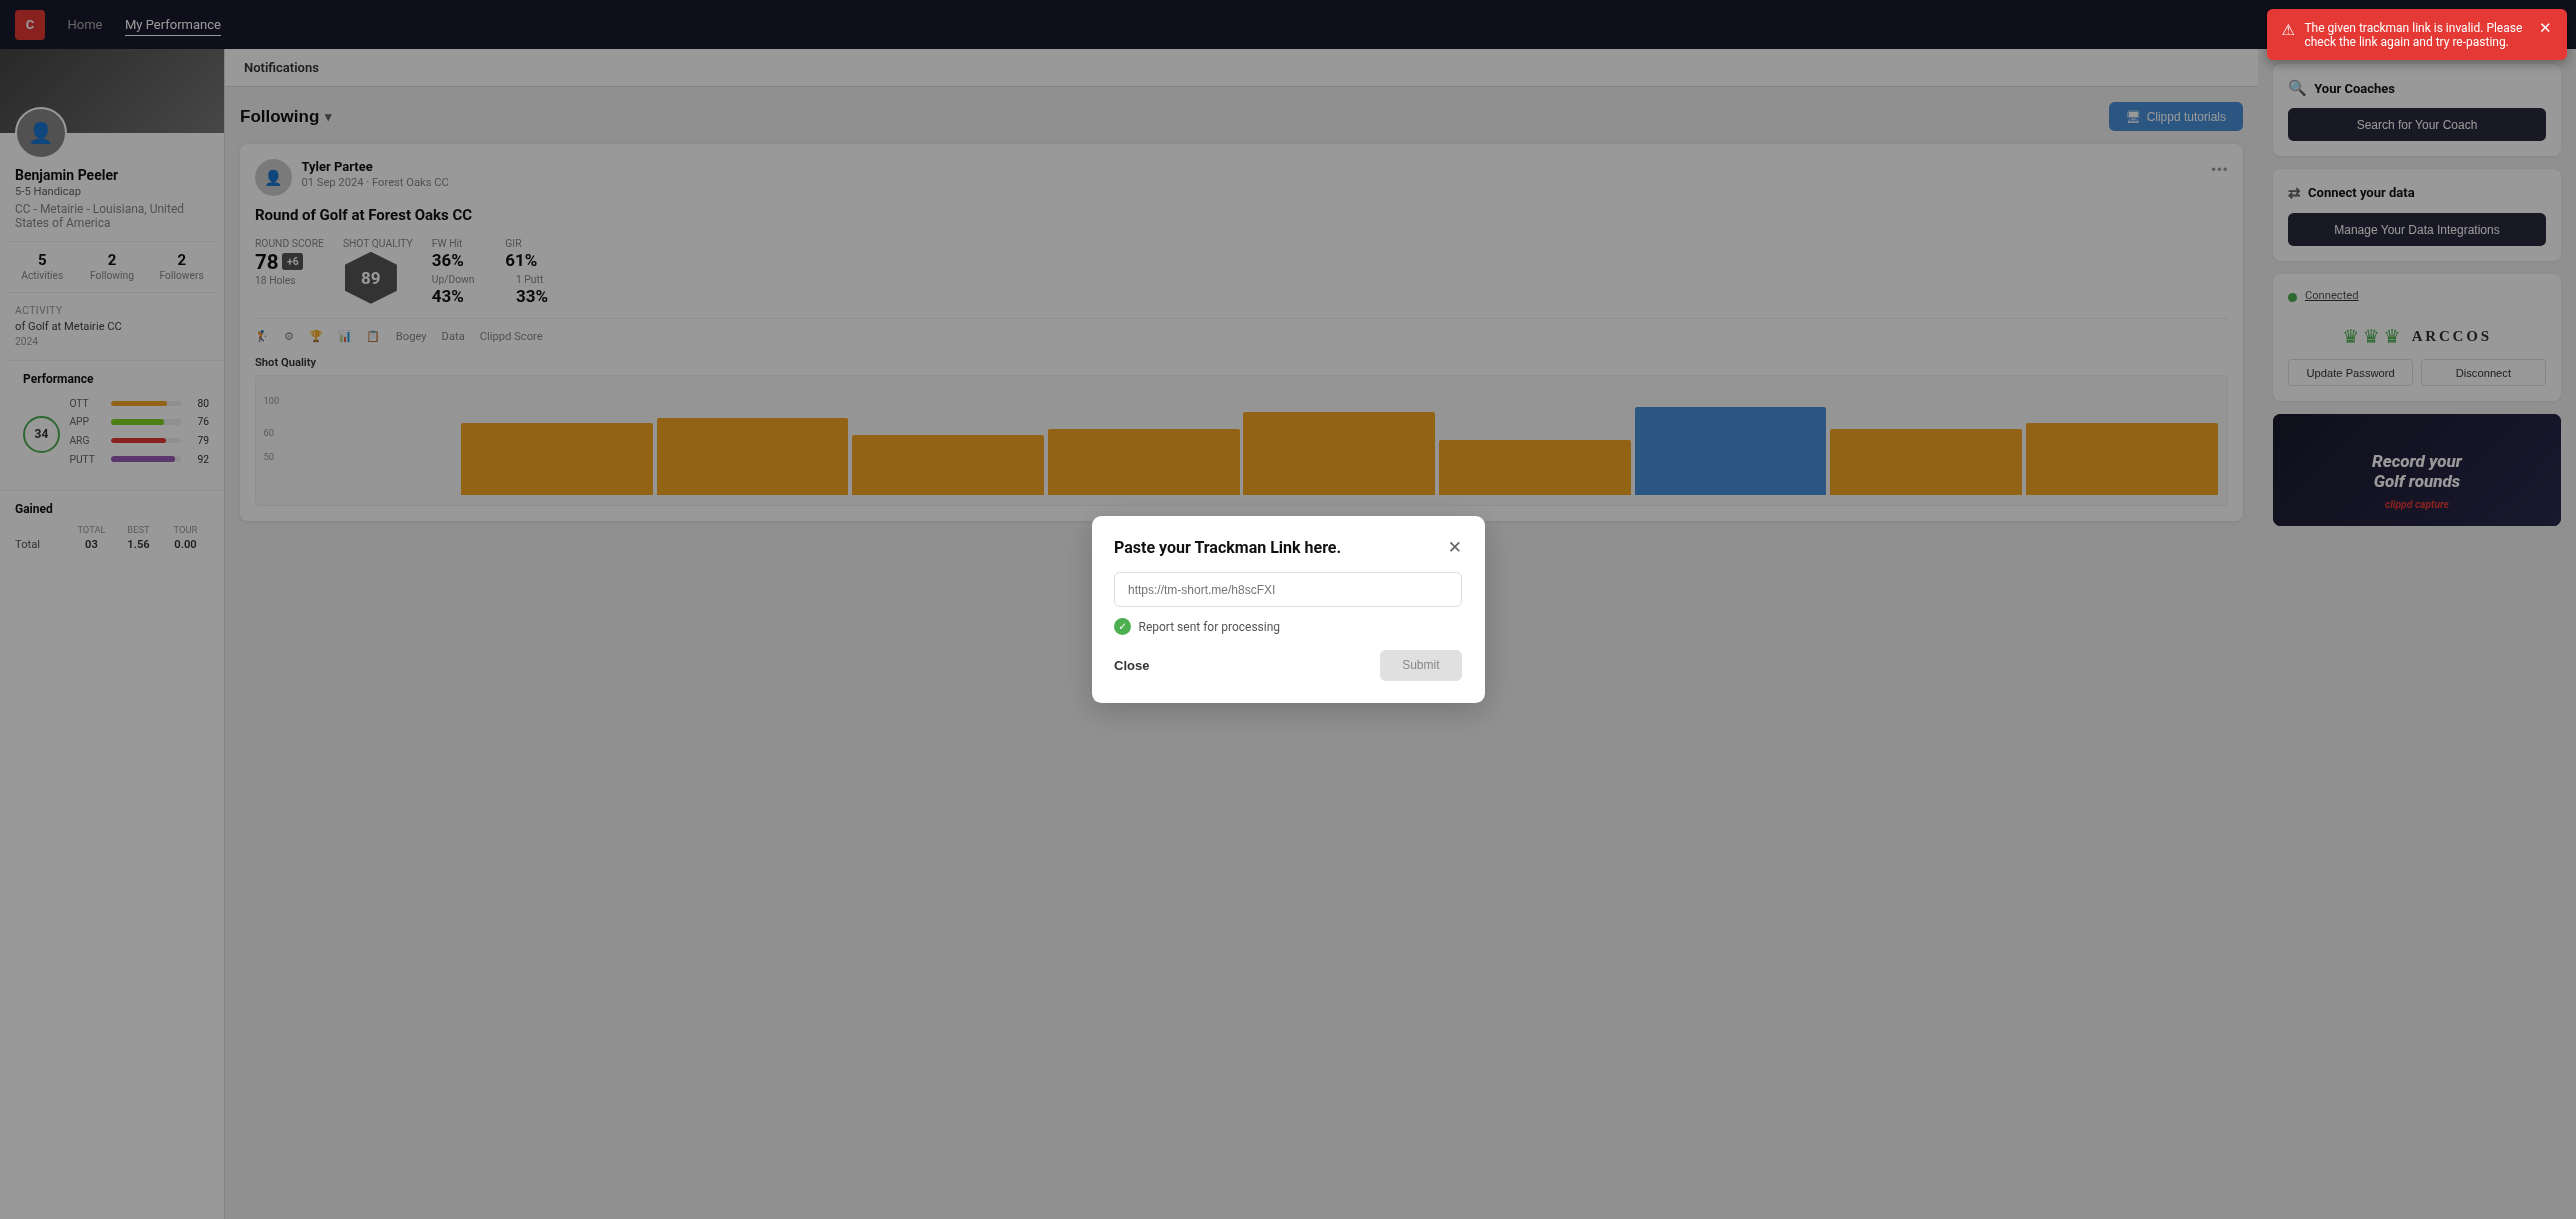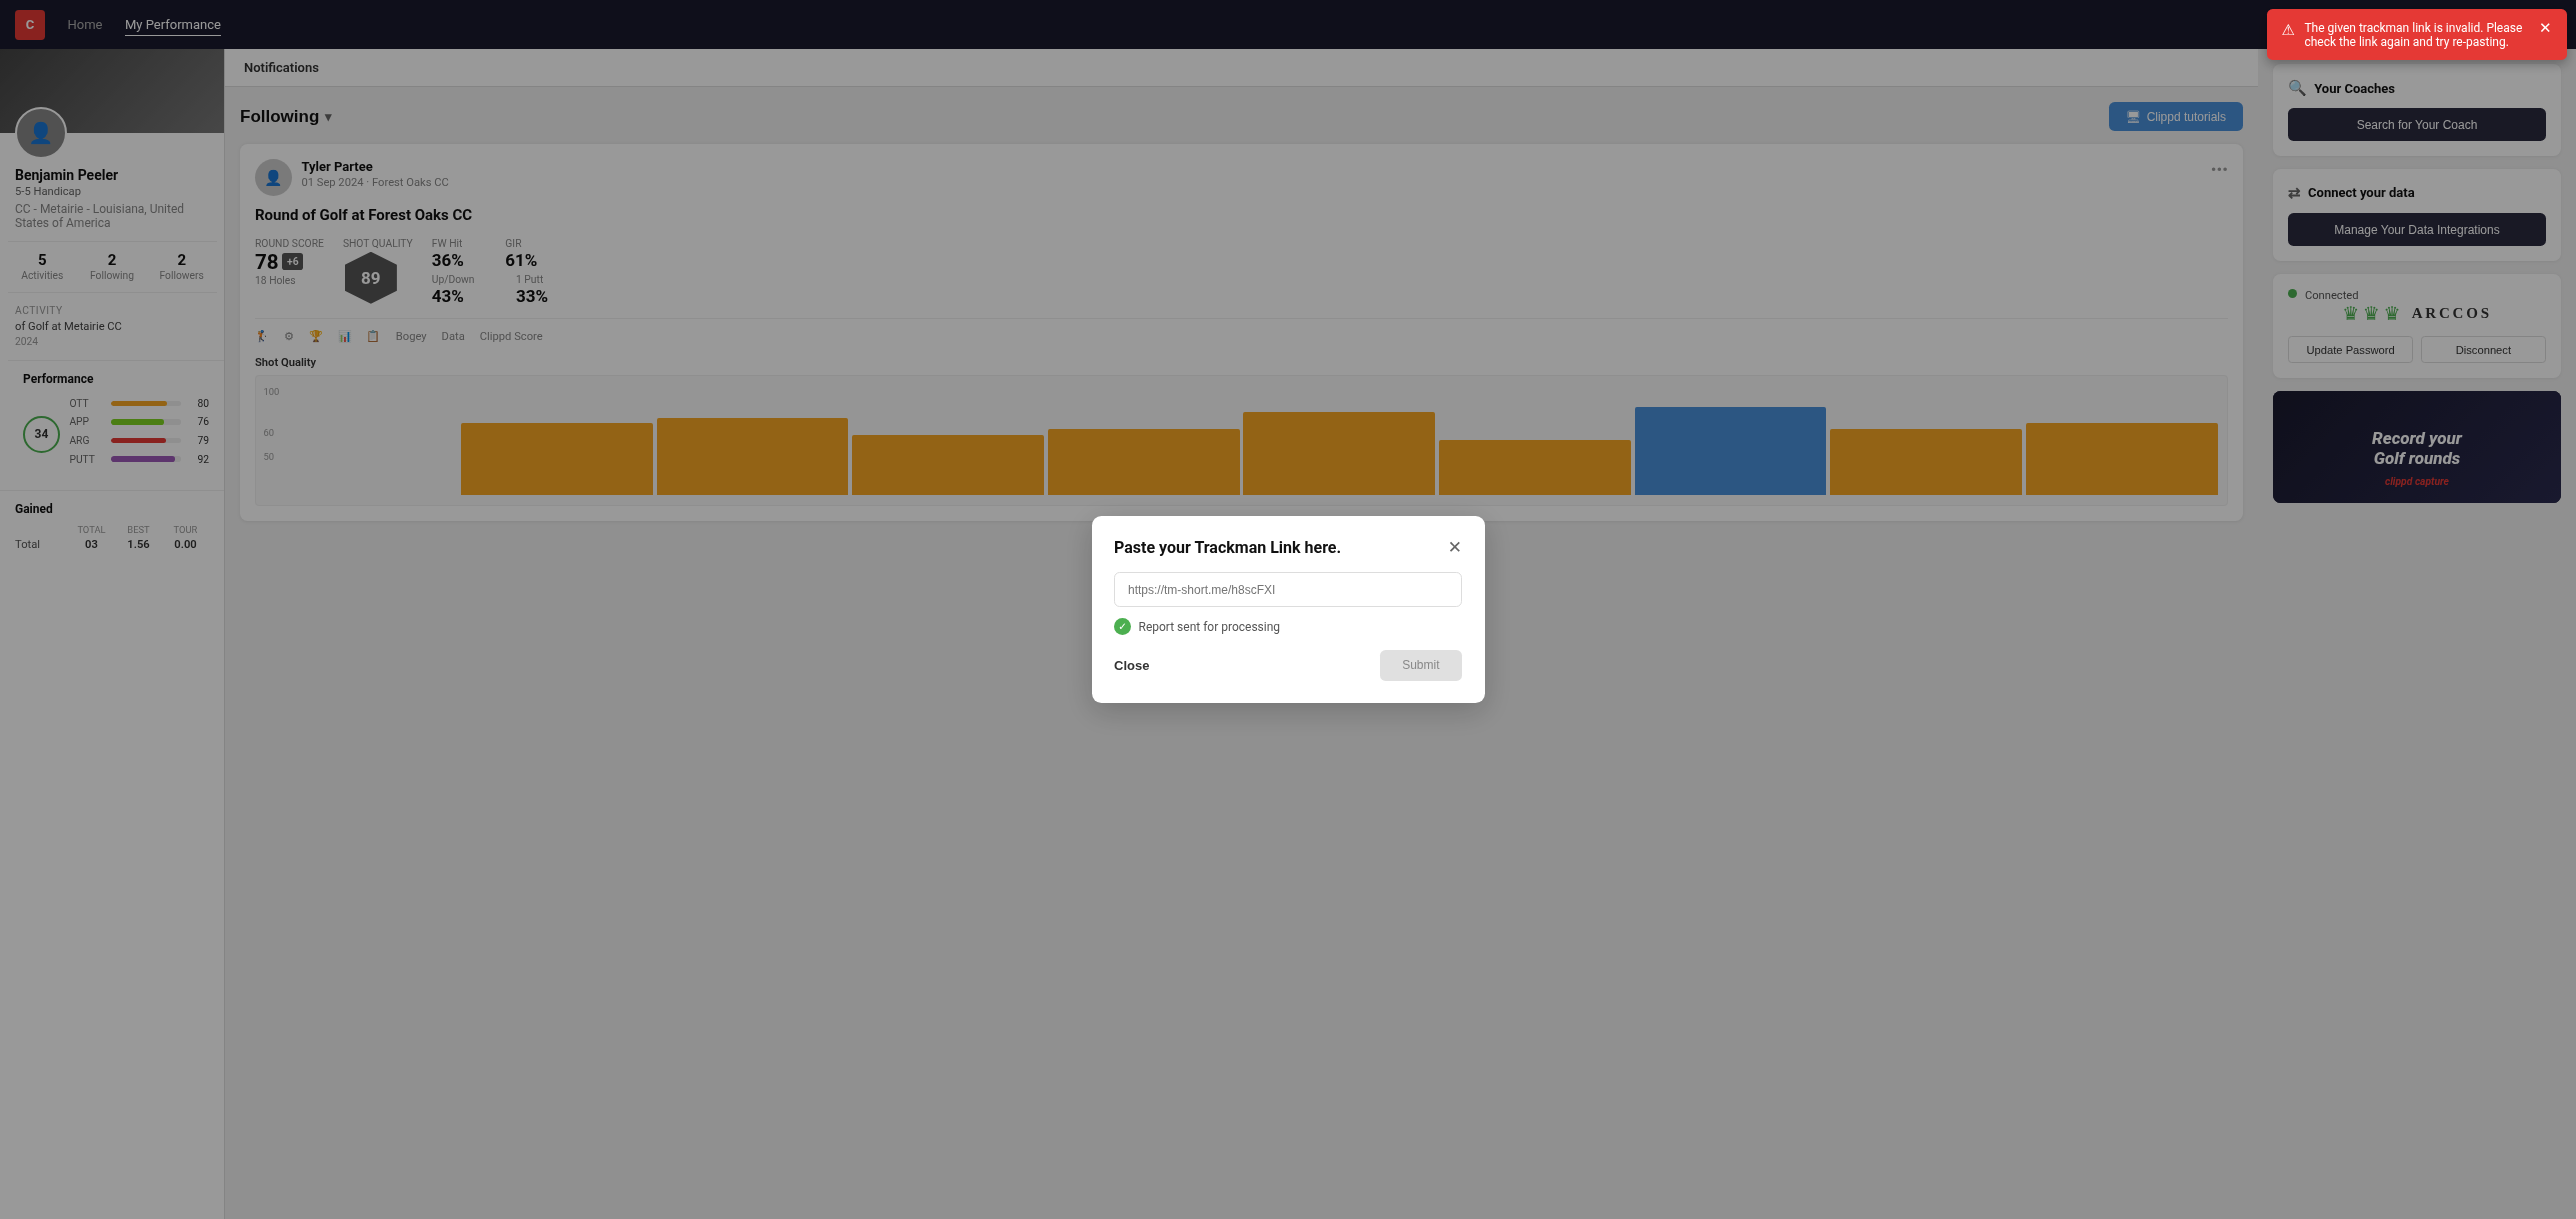--- a/index.html
+++ b/index.html
@@ -584,10 +584,11 @@
     }
     .arccos-top {
       display: flex;
-      align-items: flex-start;
+      align-items: flex-end;
       gap: 7.5px;
       width: 100%;
-      margin-bottom: 0;
+      margin-bottom: 23px;
+      text-decoration: underline;
     }
 
     .record-card {

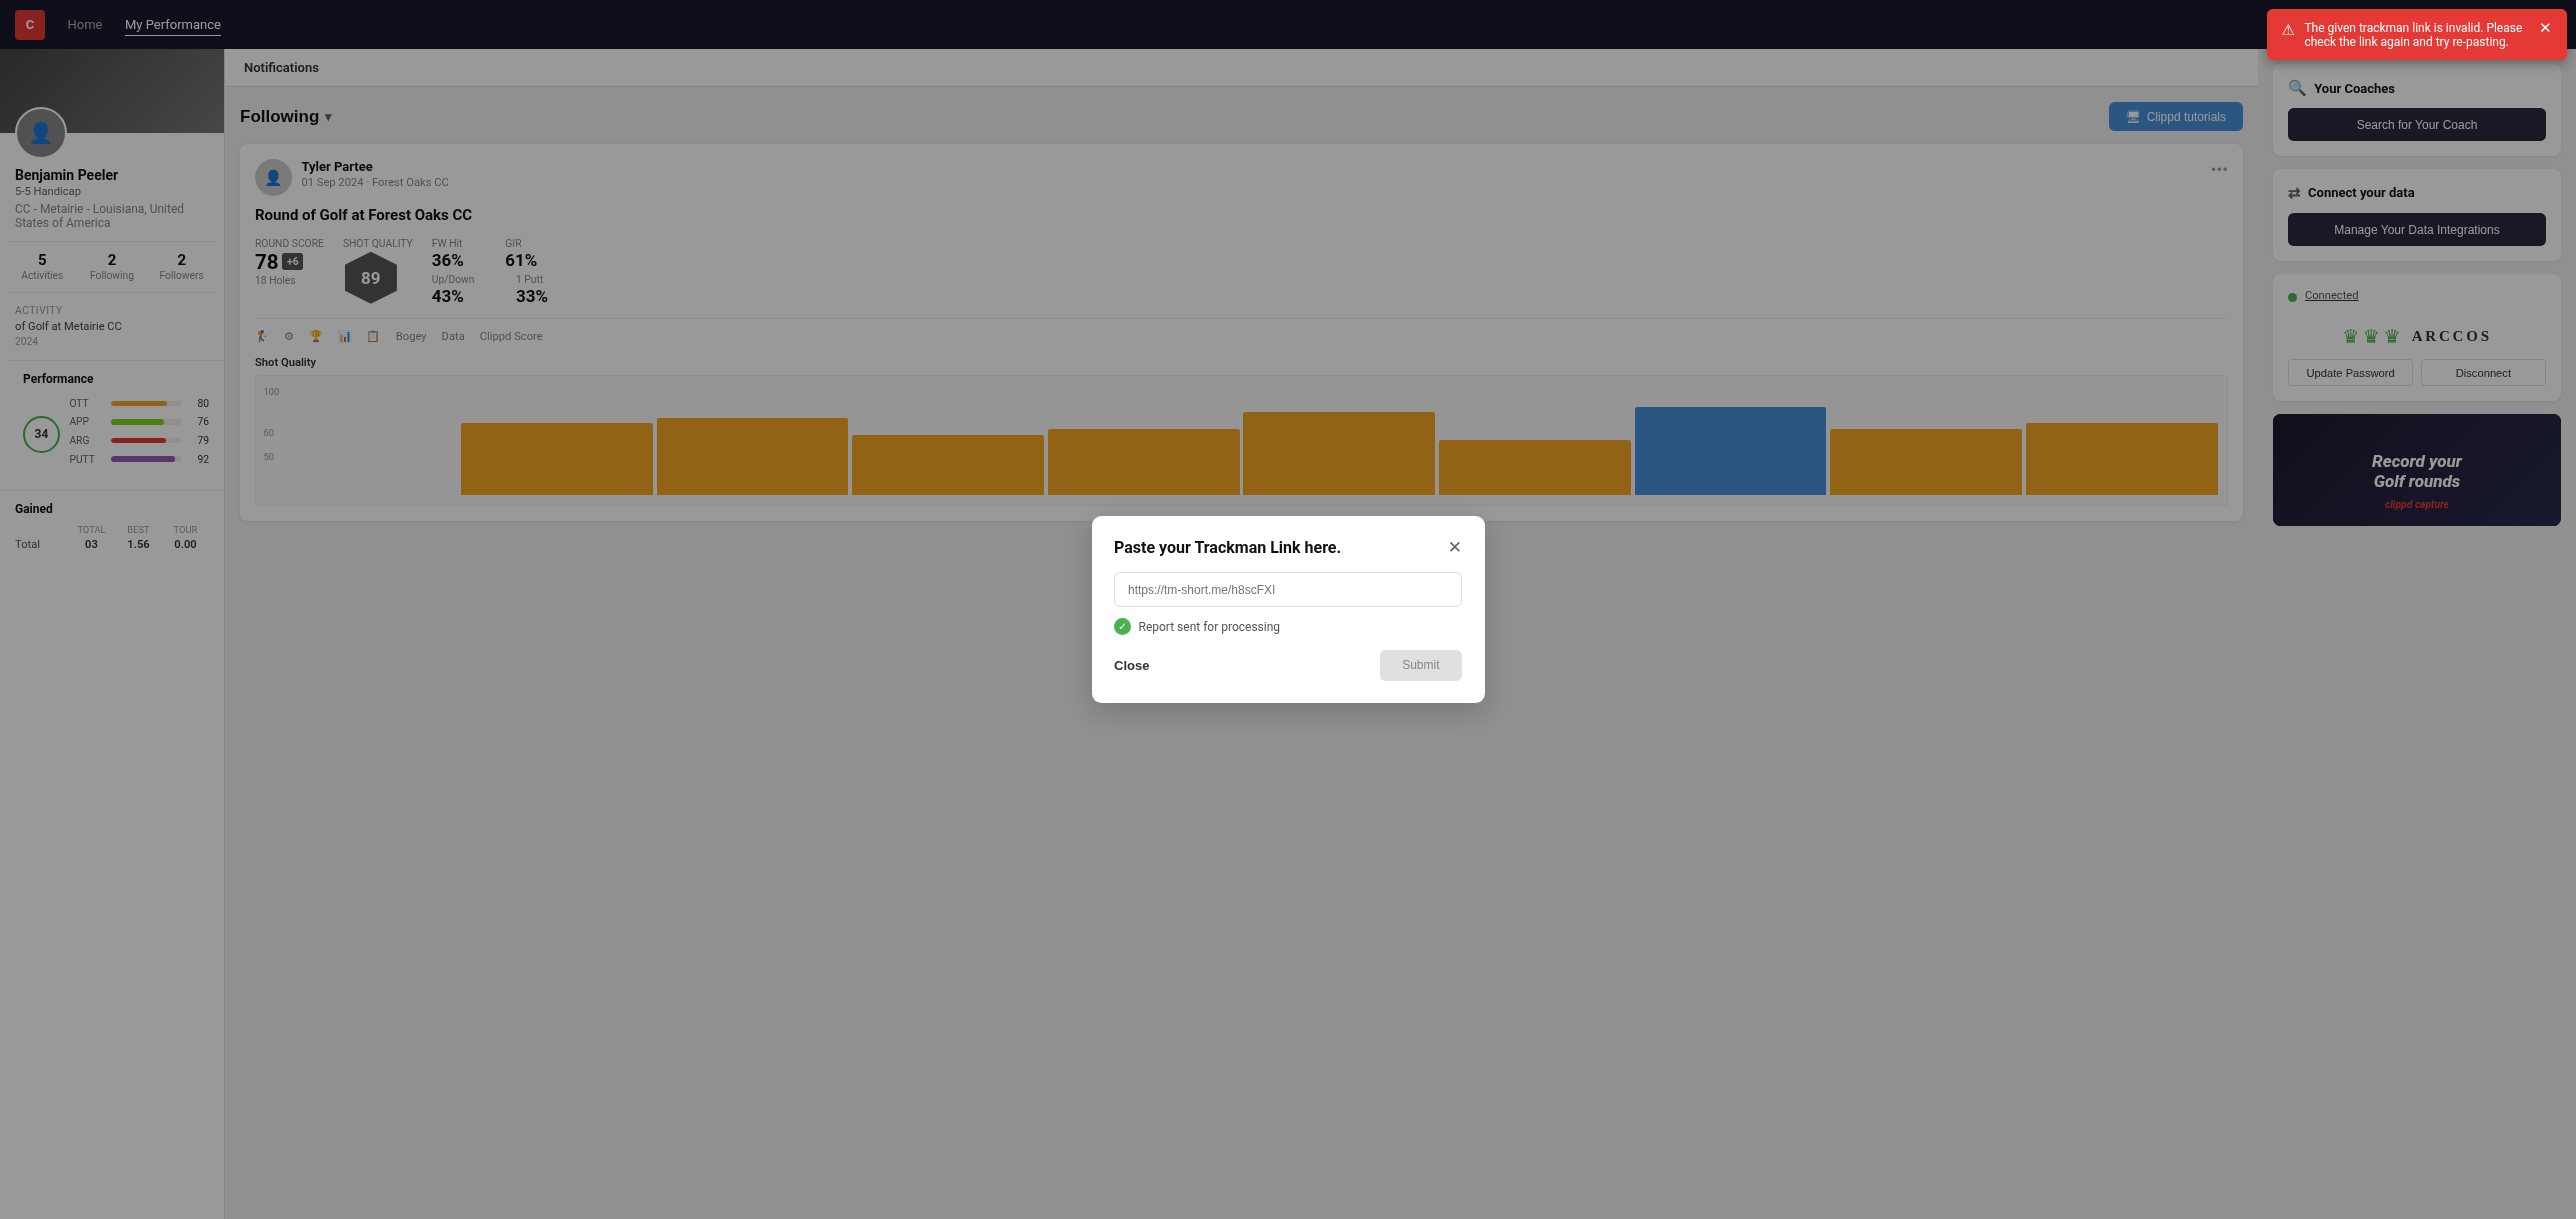--- a/index.html
+++ b/index.html
@@ -908,7 +908,7 @@
         <div style="margin-top:9.4px;">
           <div style="font-size:11.2px;font-weight:600;color:#333;margin-bottom:5.6px;">Shot Quality</div>
           <div class="chart-placeholder">
-            <span class="chart-y-label" style="top:10px;">100</span>
+            <span class="chart-y-label" style="top:19px;">100</span>
             <span class="chart-y-label" style="top:51px;">60</span>
             <span class="chart-y-label" style="top:75px;">50</span>
             <div style="flex:1;"></div>

